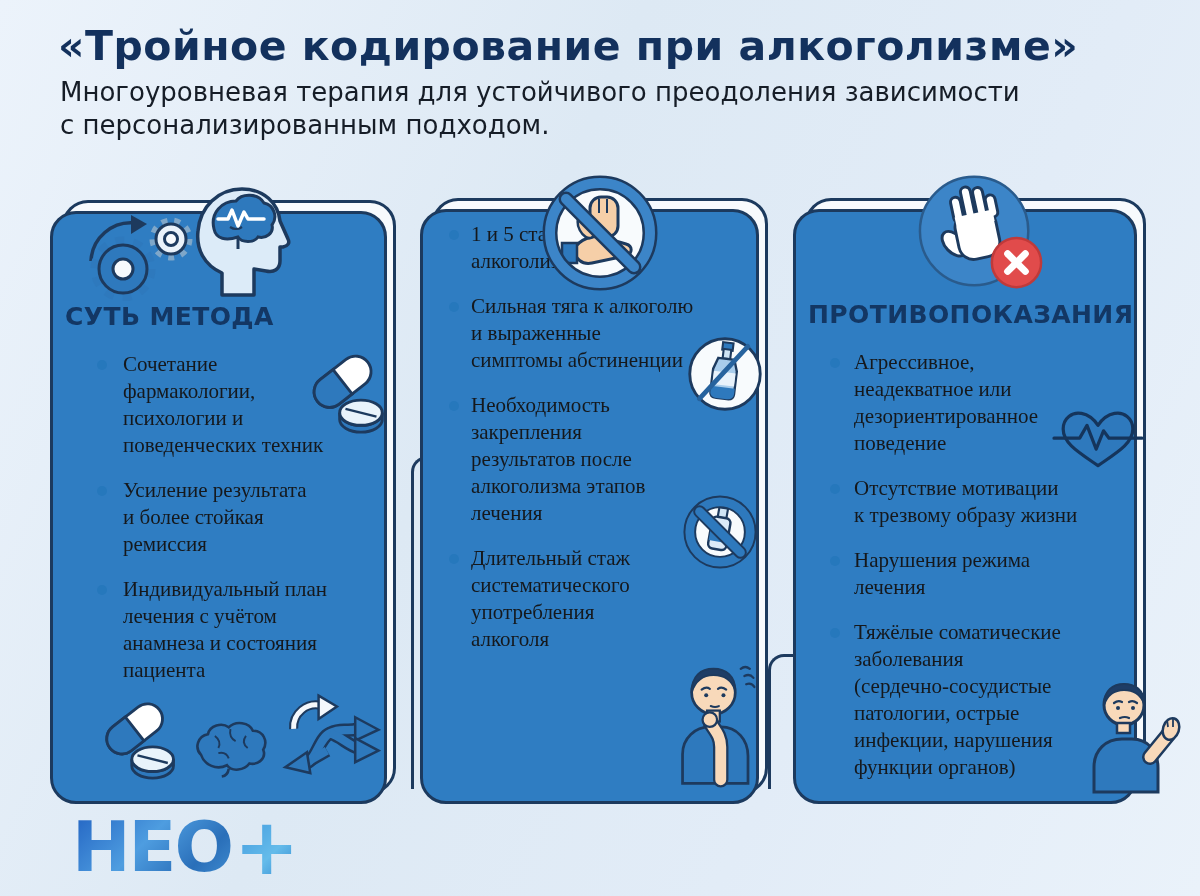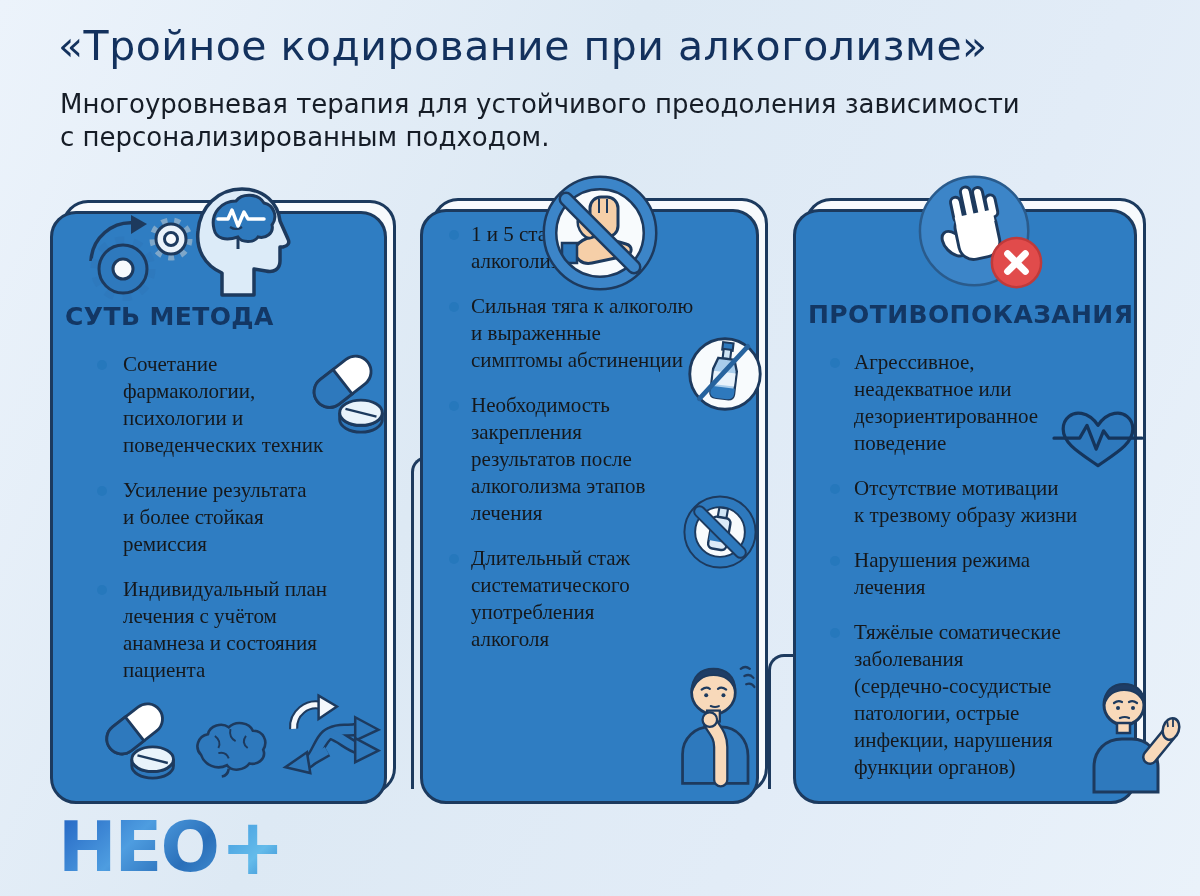--- a/index.html
+++ b/index.html
@@ -13,7 +13,7 @@
   }
   .page-title{
     position:absolute;left:58px;top:22px;margin:0;
-    font-size:41px;font-weight:400;letter-spacing:.5px;
+    font-size:41px;font-weight:700;letter-spacing:.5px;
     color:#13315d;
   }
   .page-subtitle{

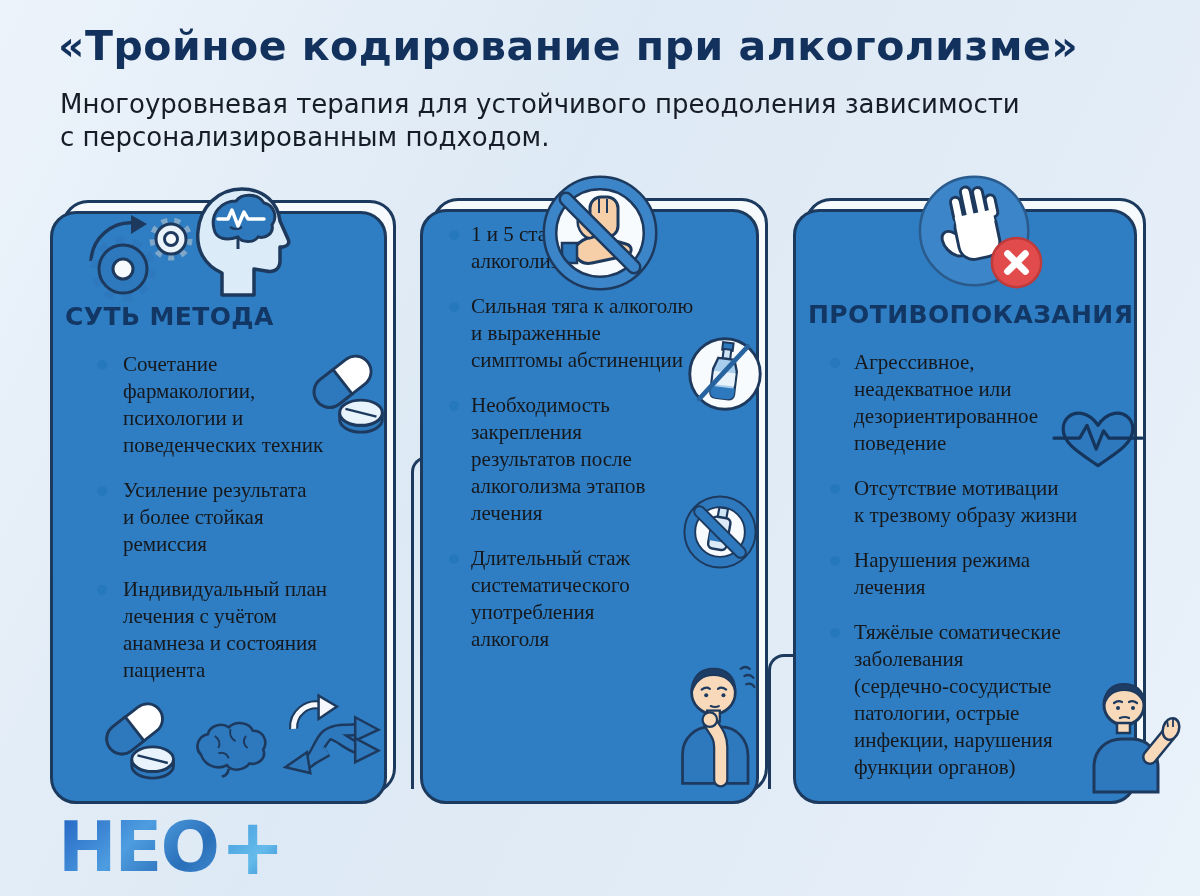--- a/index.html
+++ b/index.html
@@ -17,7 +17,7 @@
     color:#13315d;
   }
   .page-subtitle{
-    position:absolute;left:60px;top:88px;margin:0;
+    position:absolute;left:60px;top:76px;margin:0;
     font-size:26px;line-height:33px;color:#161d27;
     white-space:pre-line;
   }

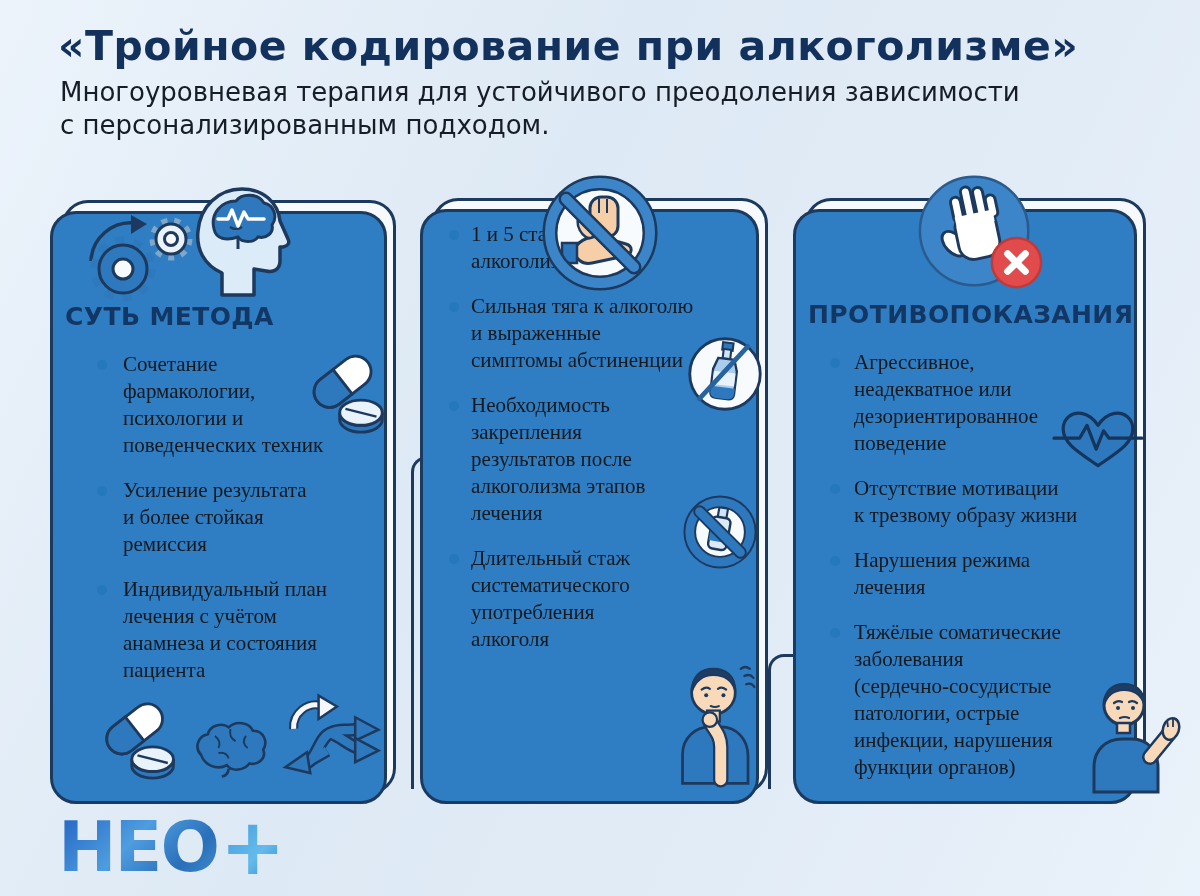--- a/index.html
+++ b/index.html
@@ -78,7 +78,7 @@
   .c3-heart{left:244px;top:206px;}
   .c3-man{left:276px;top:476px;}
   
-  .logo{position:absolute;left:58px;top:806px;display:flex;align-items:center;}
+  .logo{position:absolute;left:72px;top:806px;display:flex;align-items:center;}
   .logo-text{
     font-size:70px;font-weight:700;letter-spacing:-2px;
     background:linear-gradient(135deg,#1f5fc0 0%,#4e9de0 45%,#2a6fb9 75%,#4593d6 100%);

